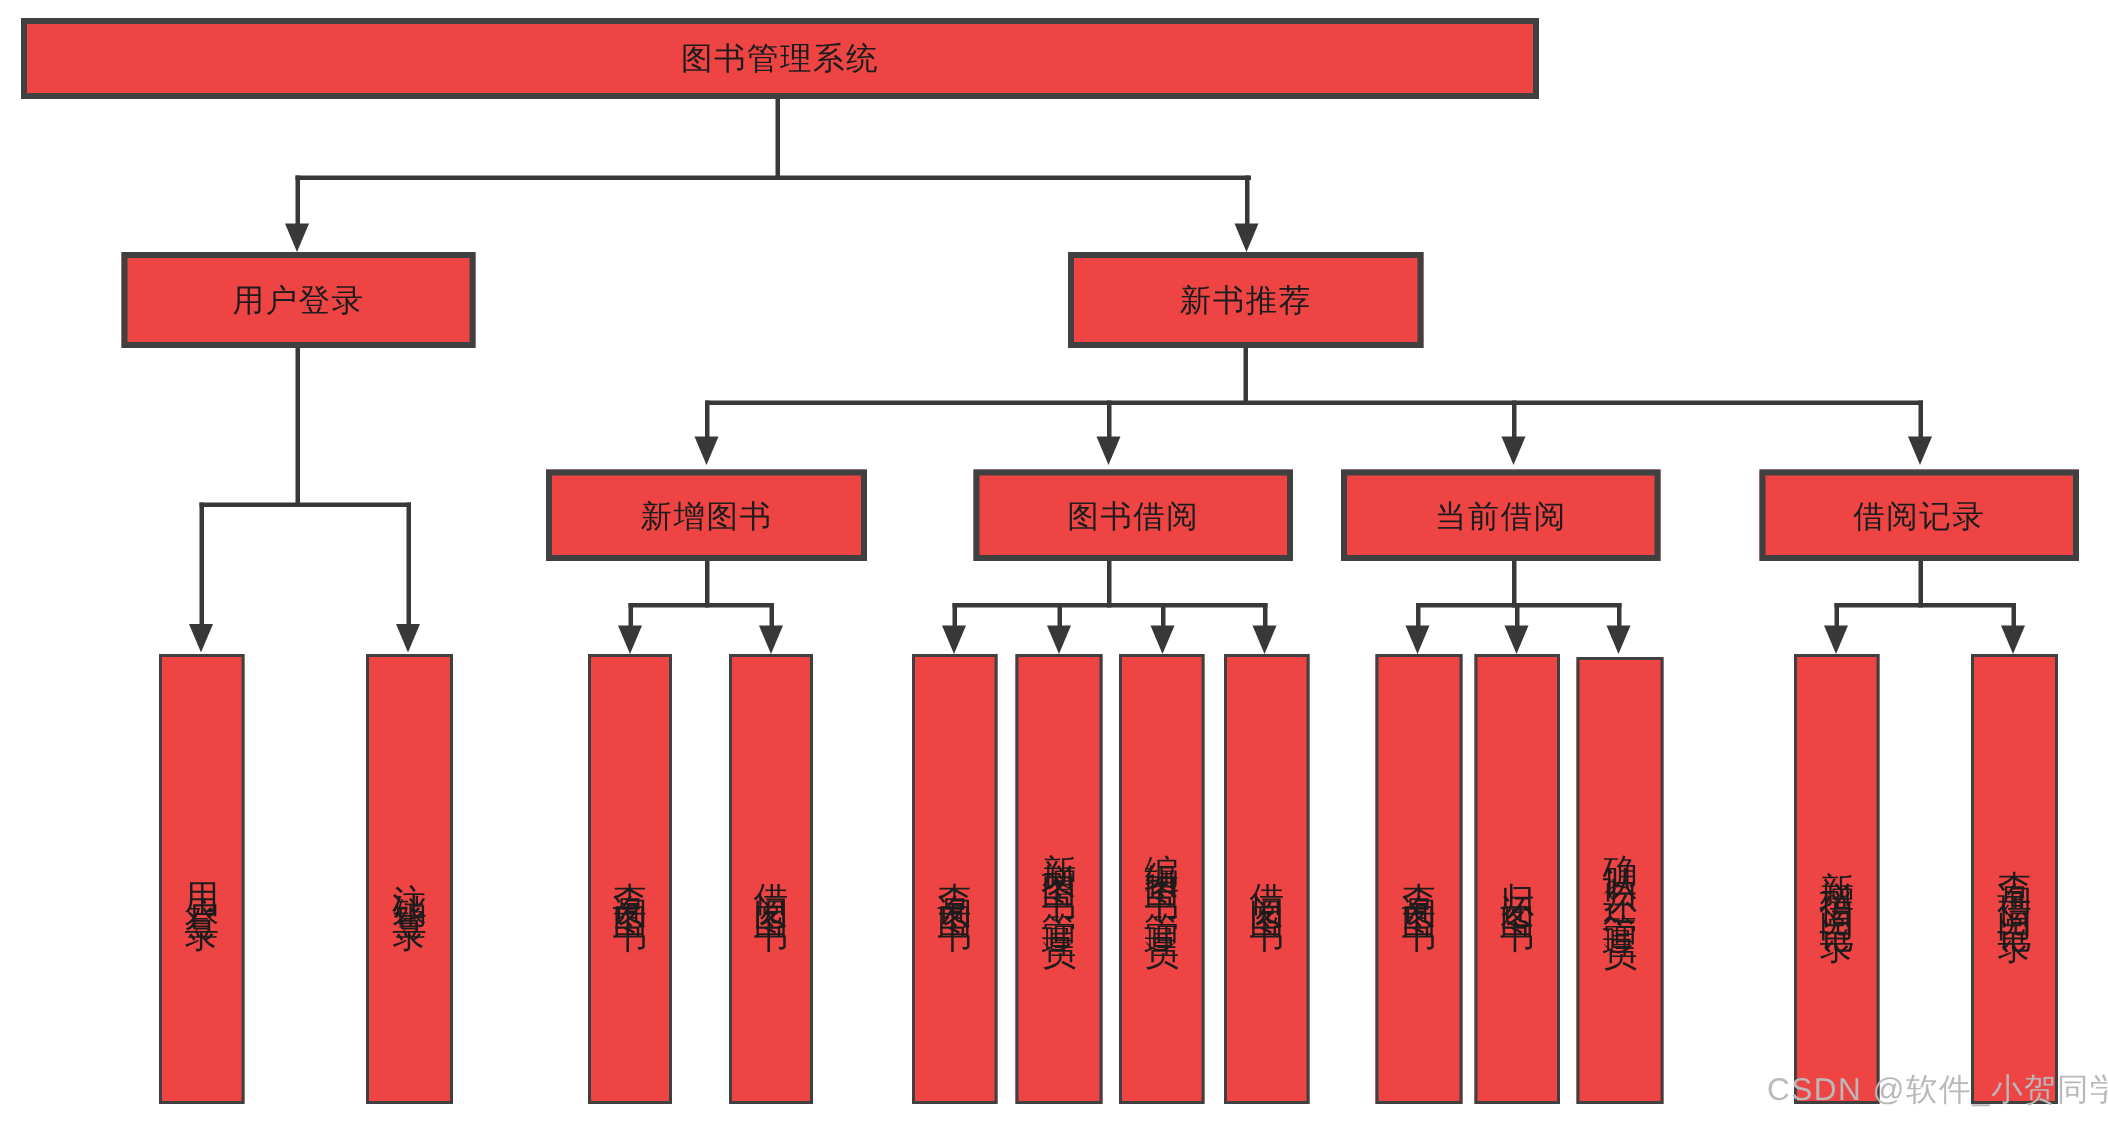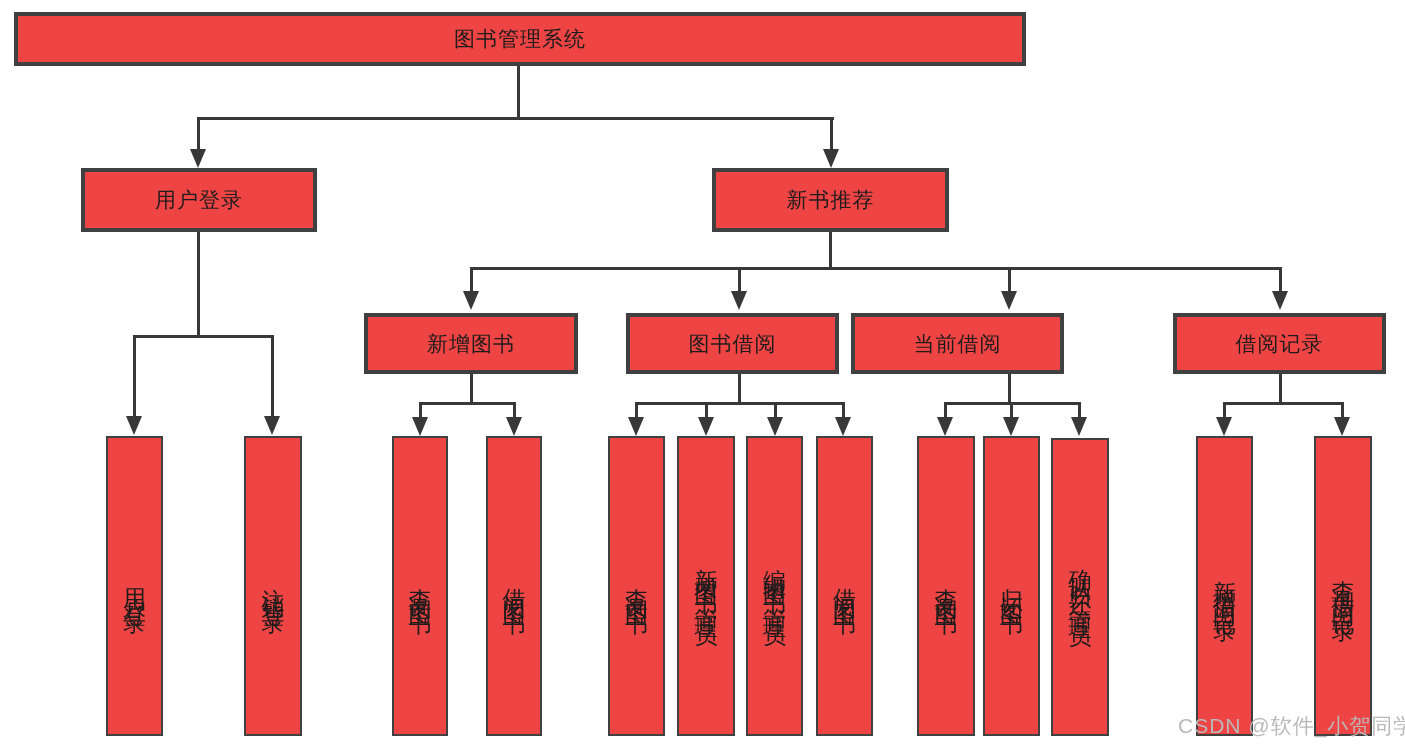--- a/index.html
+++ b/index.html
@@ -140,7 +140,7 @@
   <div class="box" style="left:364px; top:313px; width:214px; height:61px;">
     <span>新增图书</span>
   </div>
-  <div class="box" style="left:626px; top:313px; width:213px; height:61px;">
+  <div class="box" style="left:649px; top:313px; width:213px; height:61px;">
     <span>图书借阅</span>
   </div>
   <div class="box" style="left:851px; top:313px; width:213px; height:61px;">

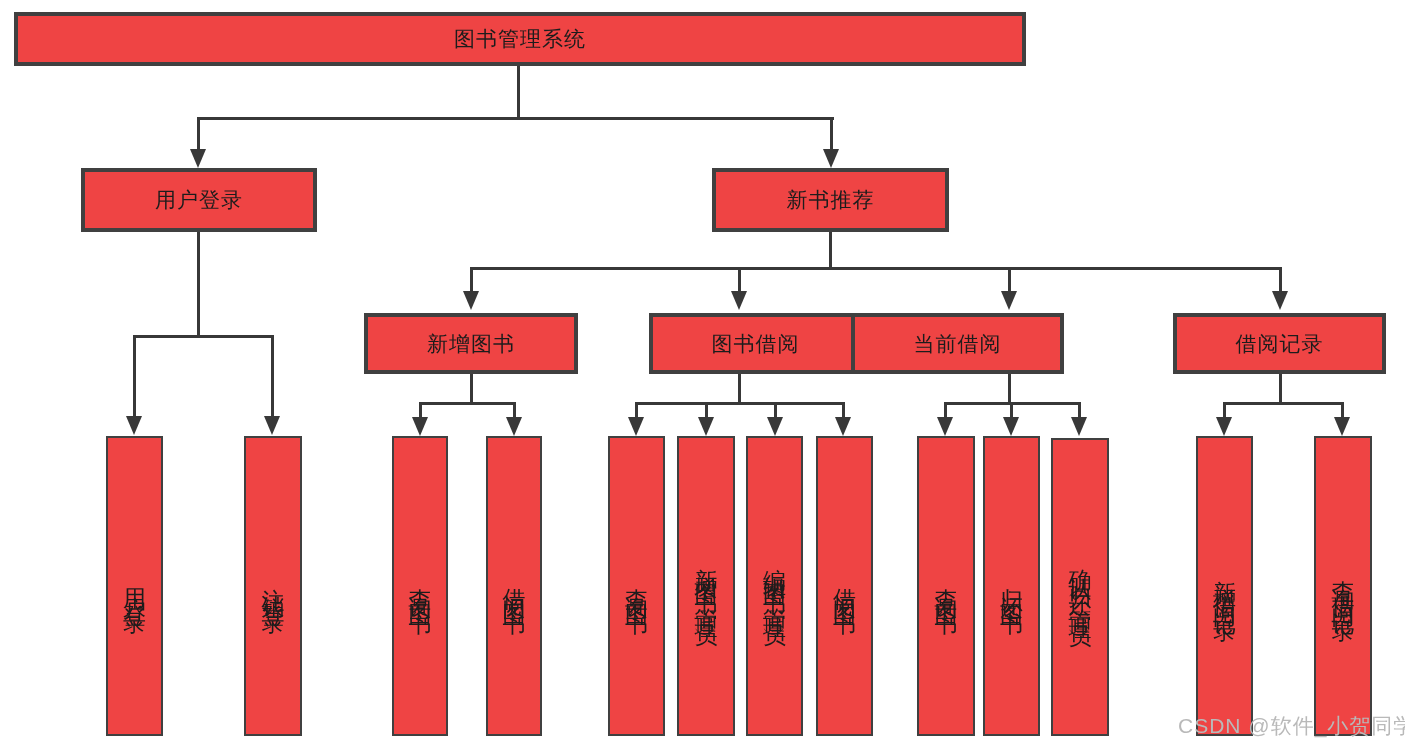--- a/index.html
+++ b/index.html
@@ -143,7 +143,7 @@
   <div class="box" style="left:649px; top:313px; width:213px; height:61px;">
     <span>图书借阅</span>
   </div>
-  <div class="box" style="left:851px; top:313px; width:213px; height:61px;">
+  <div class="box" style="left:894px; top:313px; width:213px; height:61px;">
     <span>当前借阅</span>
   </div>
   <div class="box" style="left:1173px; top:313px; width:213px; height:61px;">

